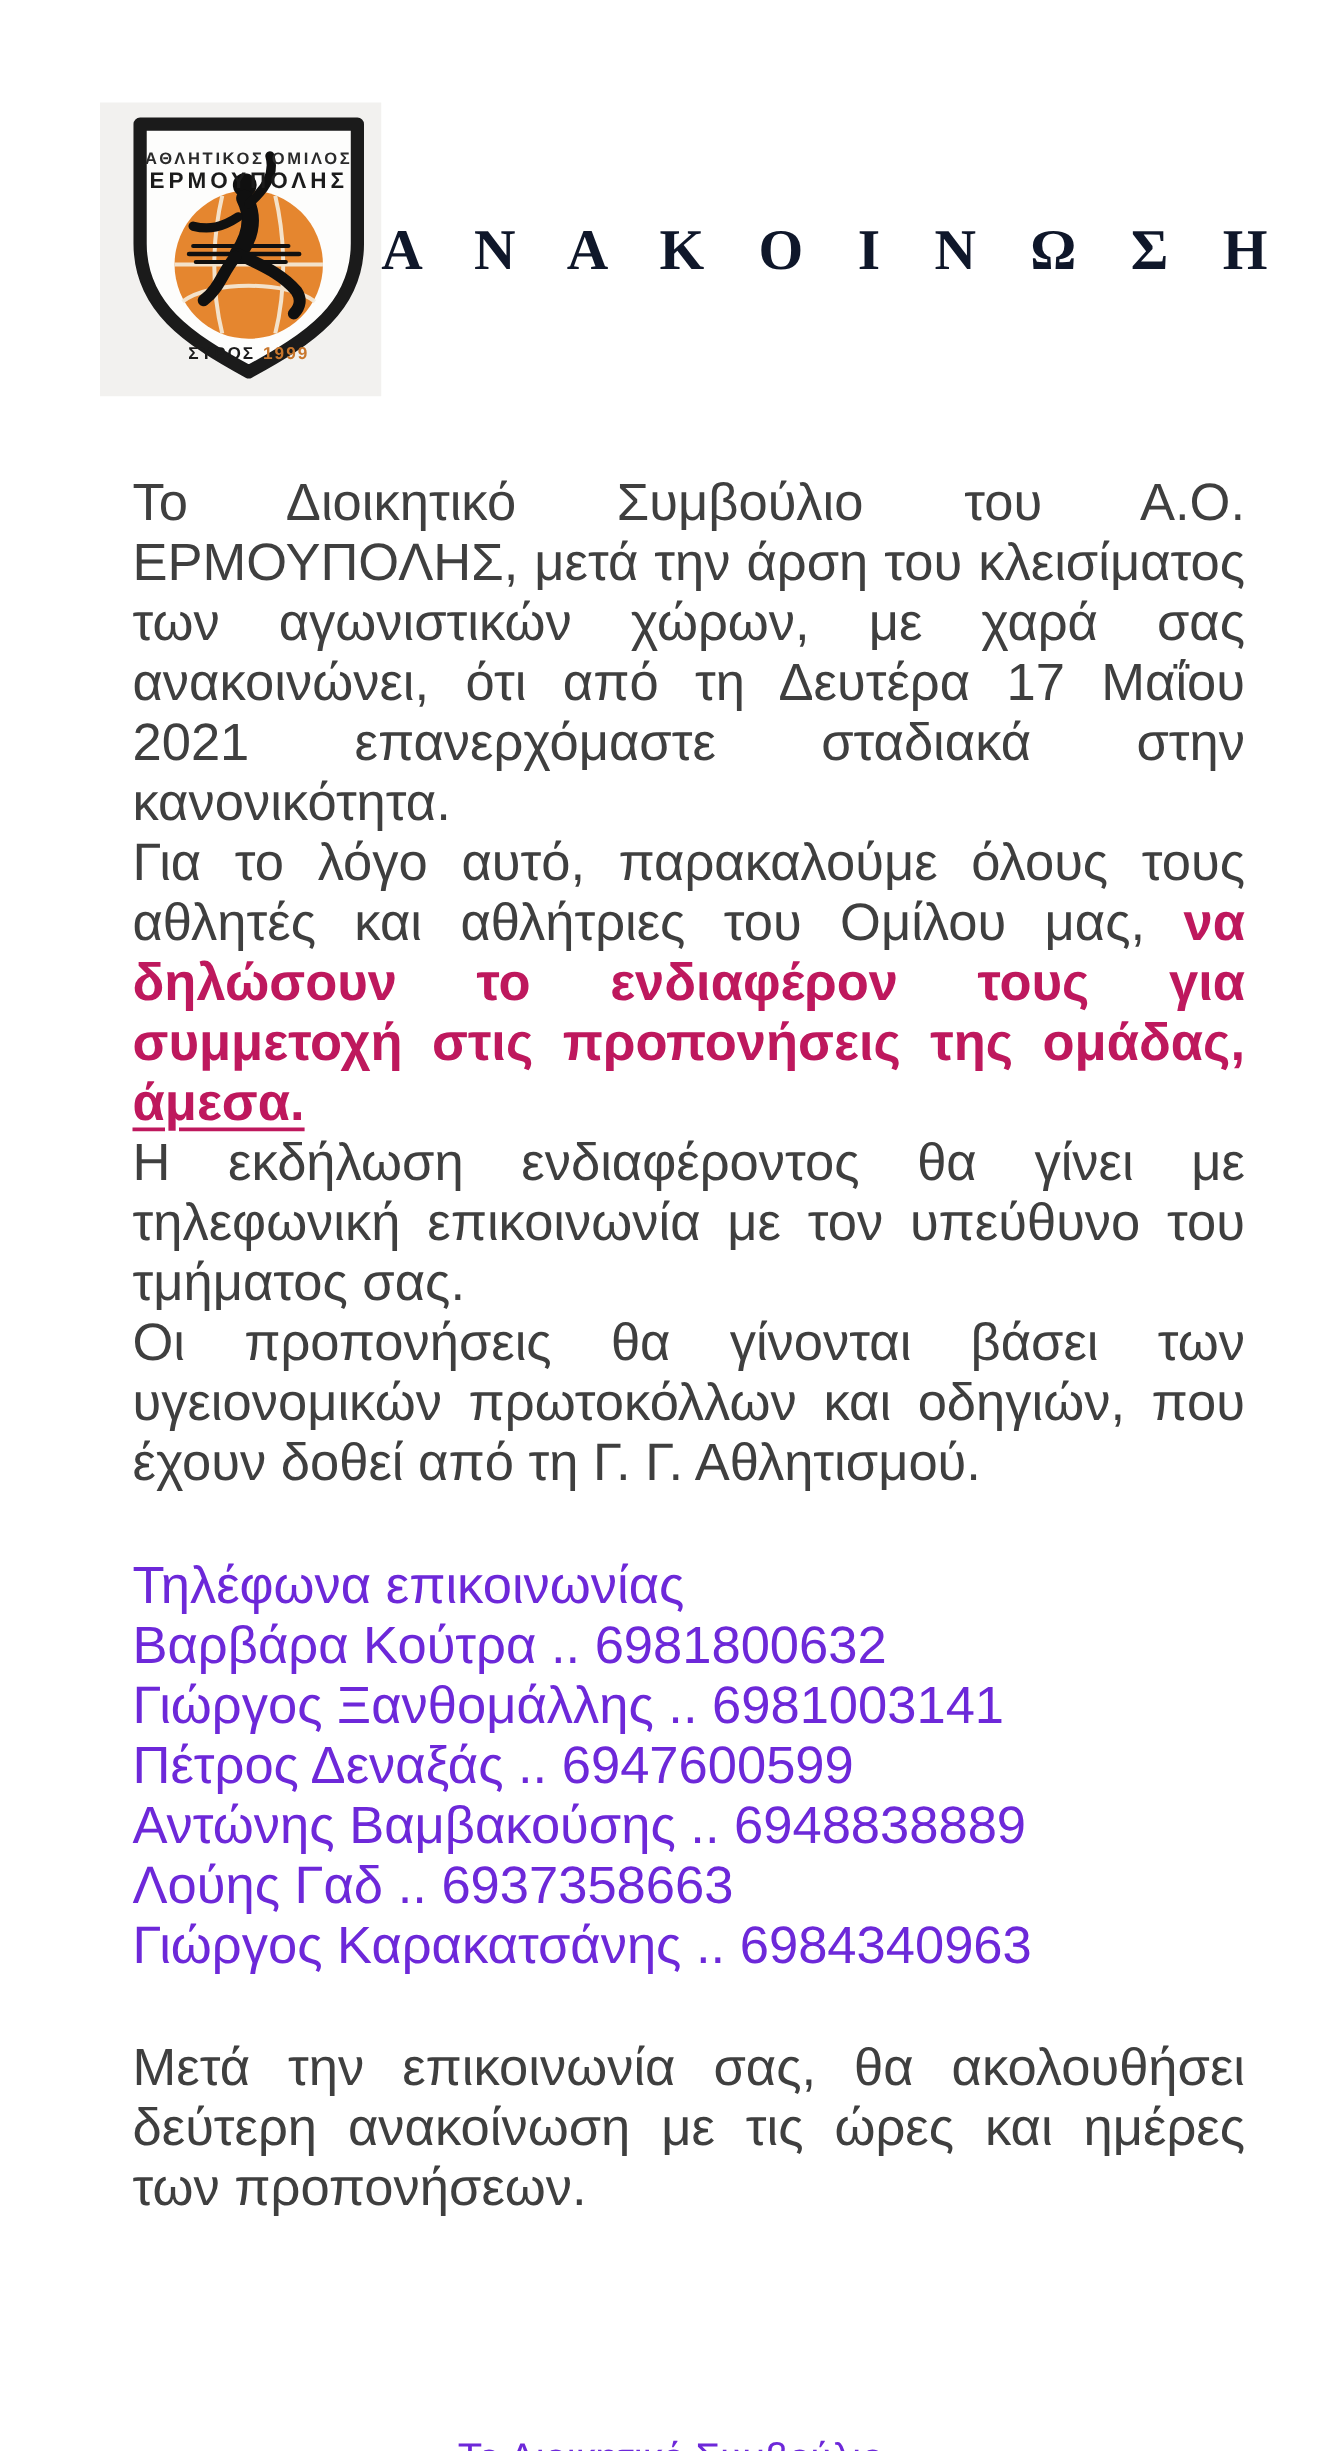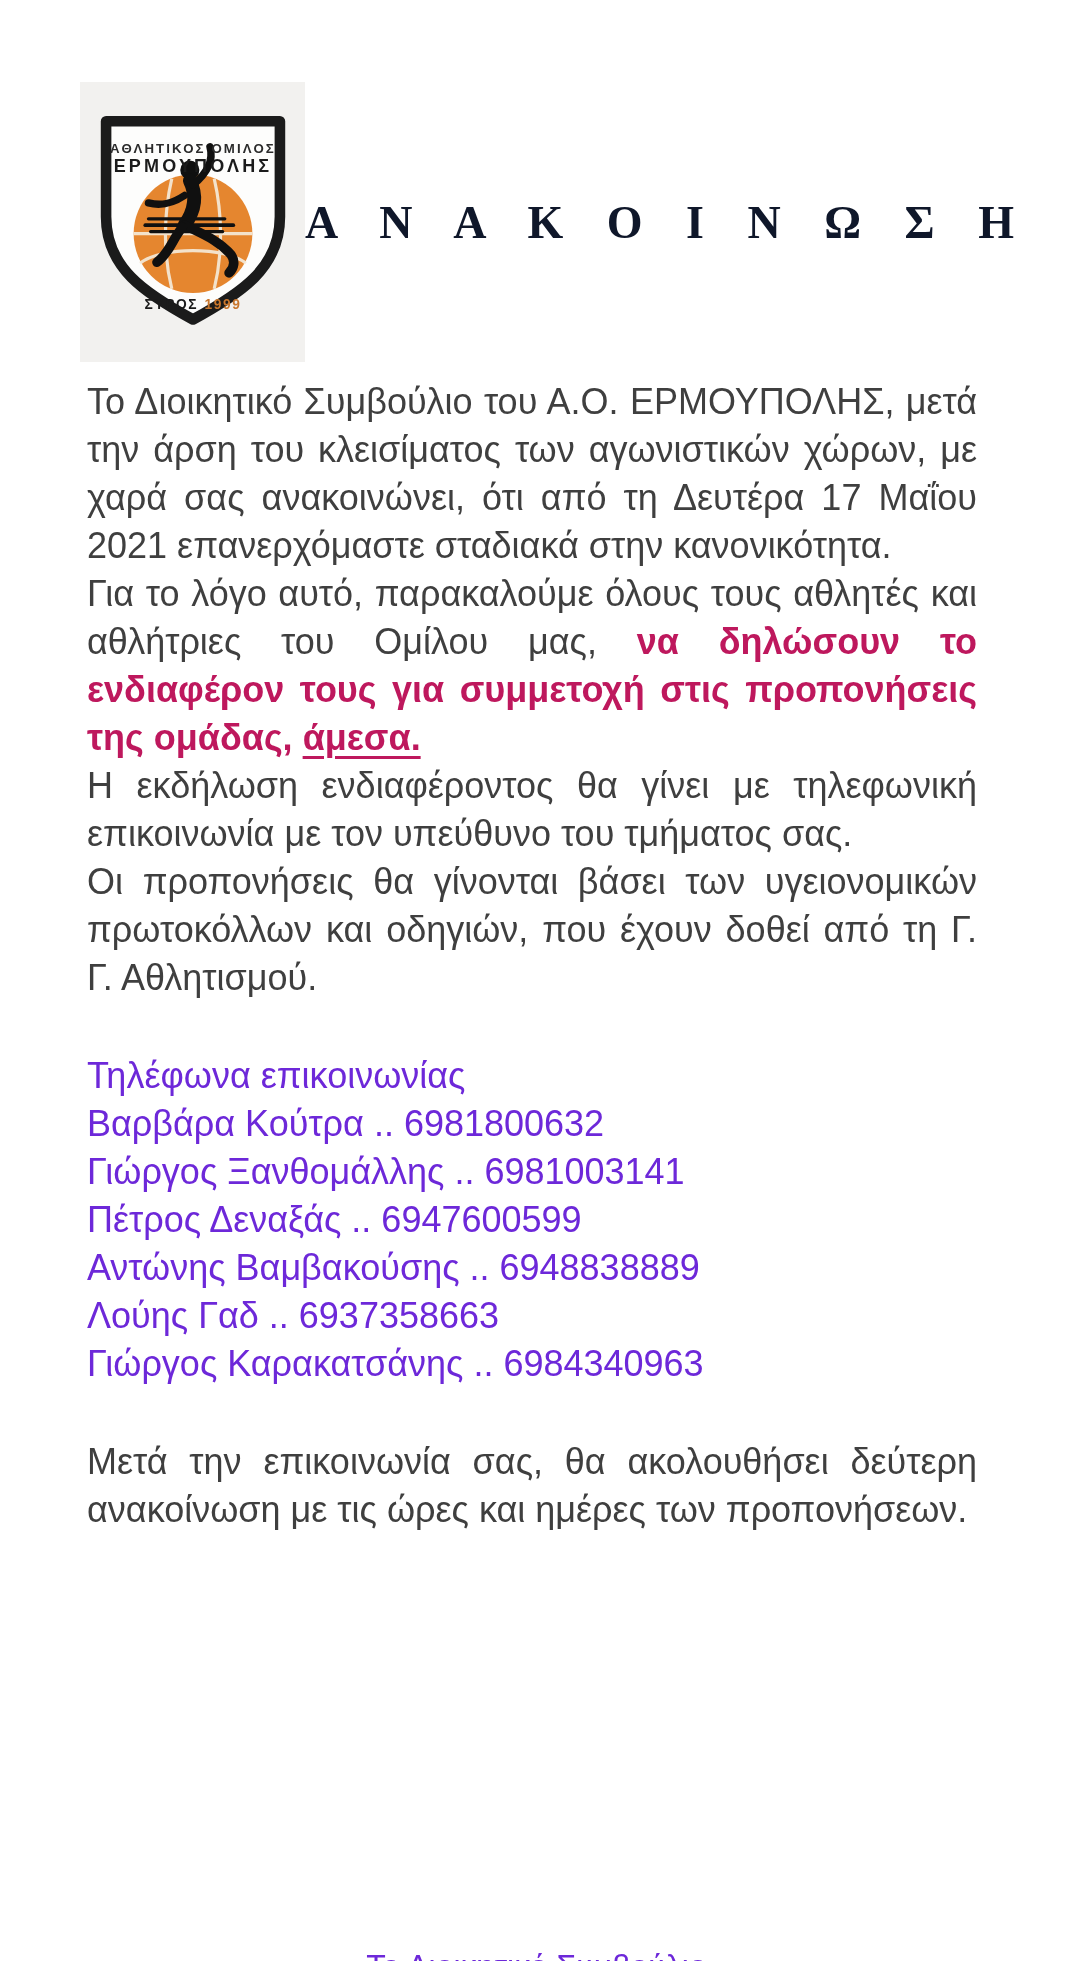--- a/index.html
+++ b/index.html
@@ -17,9 +17,9 @@
     display:flex; align-items:center;
   }
   .logo-box {
-    width:225px; height:280px;
+    width:225px; height:235px;
     background:#f2f1ef;
-    display:flex; align-items:center; justify-content:center;
+    display:flex; align-items:center; justify-content:flex-end;
     flex:0 0 auto;
   }
   .logo-box svg { width:212px; height:224px; display:block; }

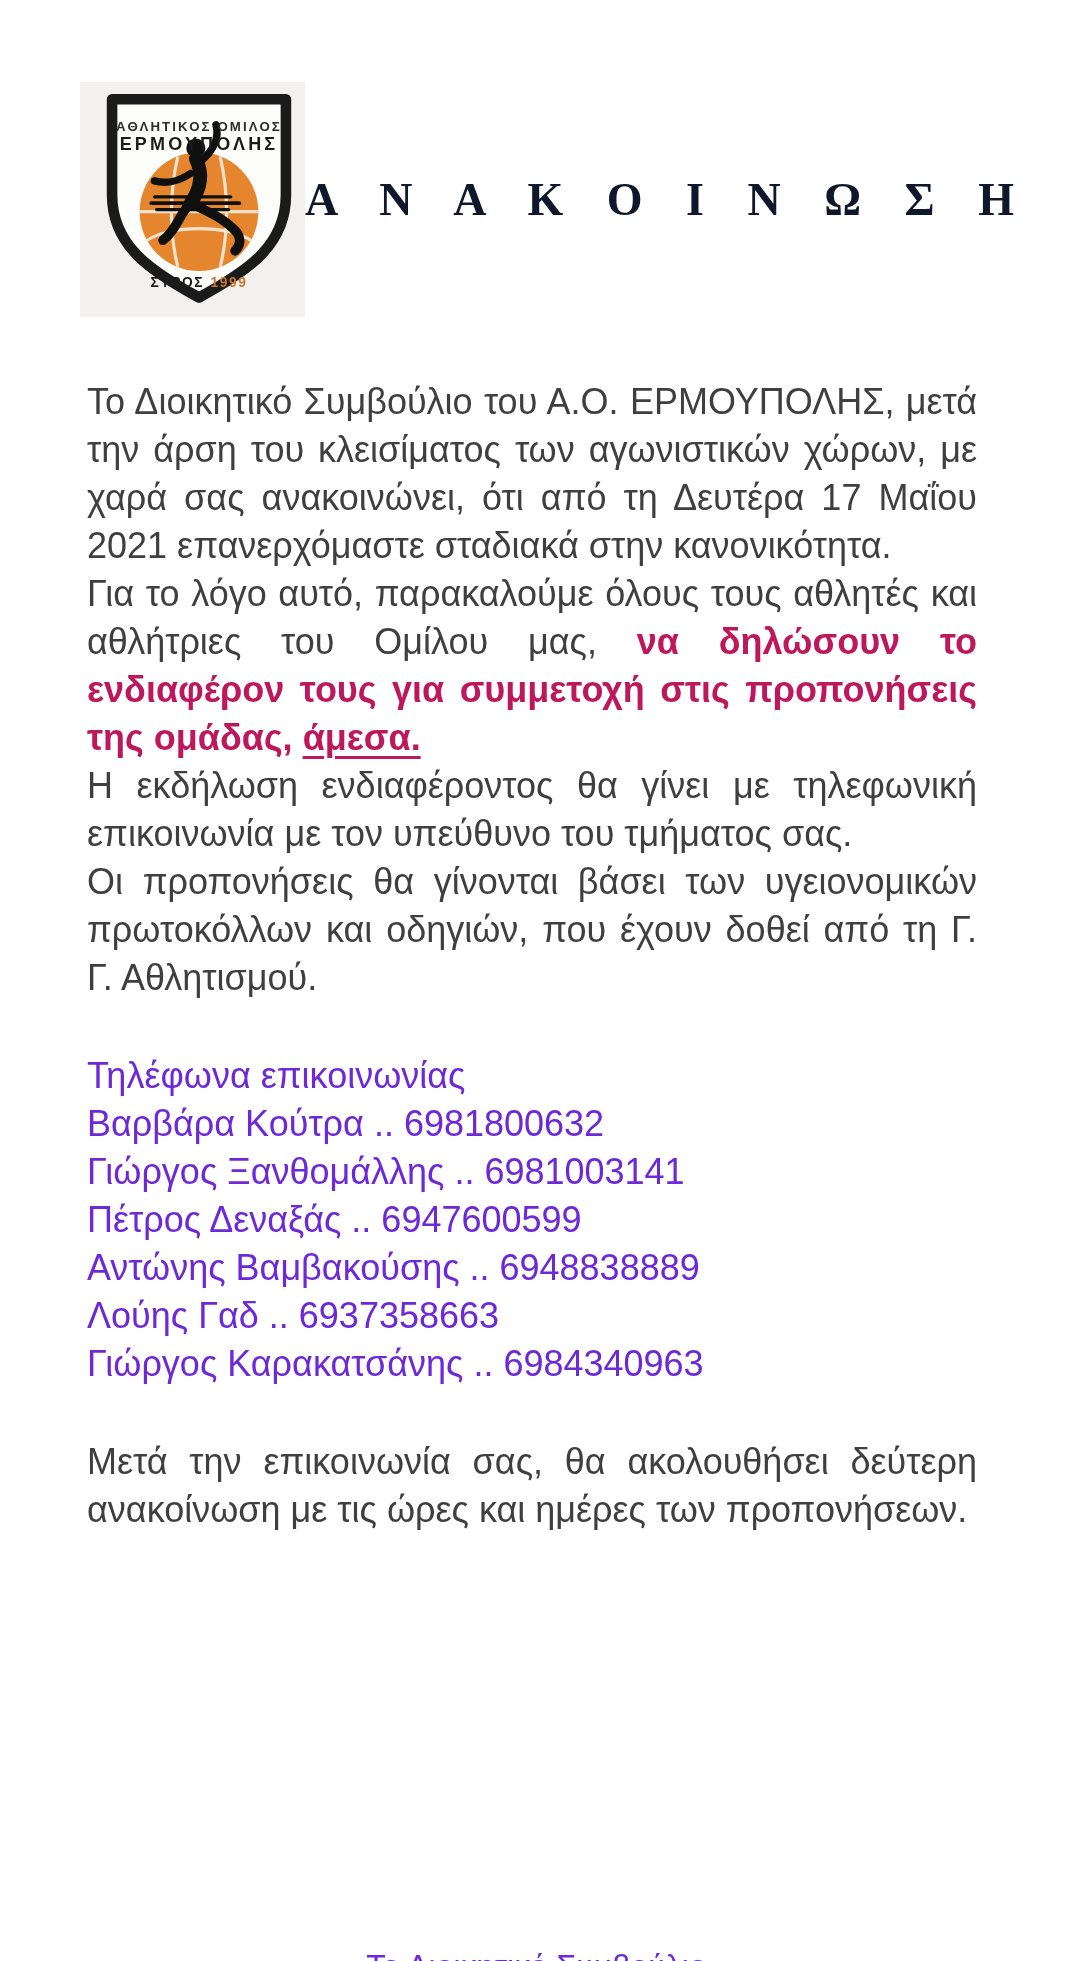--- a/index.html
+++ b/index.html
@@ -35,8 +35,8 @@
     white-space:nowrap;
   }
   .content {
-    position:absolute; top:378px; left:87px; width:890px;
-    font-size:36px; line-height:48px;
+    position:absolute; top:378px; left:106px; width:890px;
+    font-size:42px; line-height:48px;
     text-align:justify;
   }
   .para { margin:0; }

